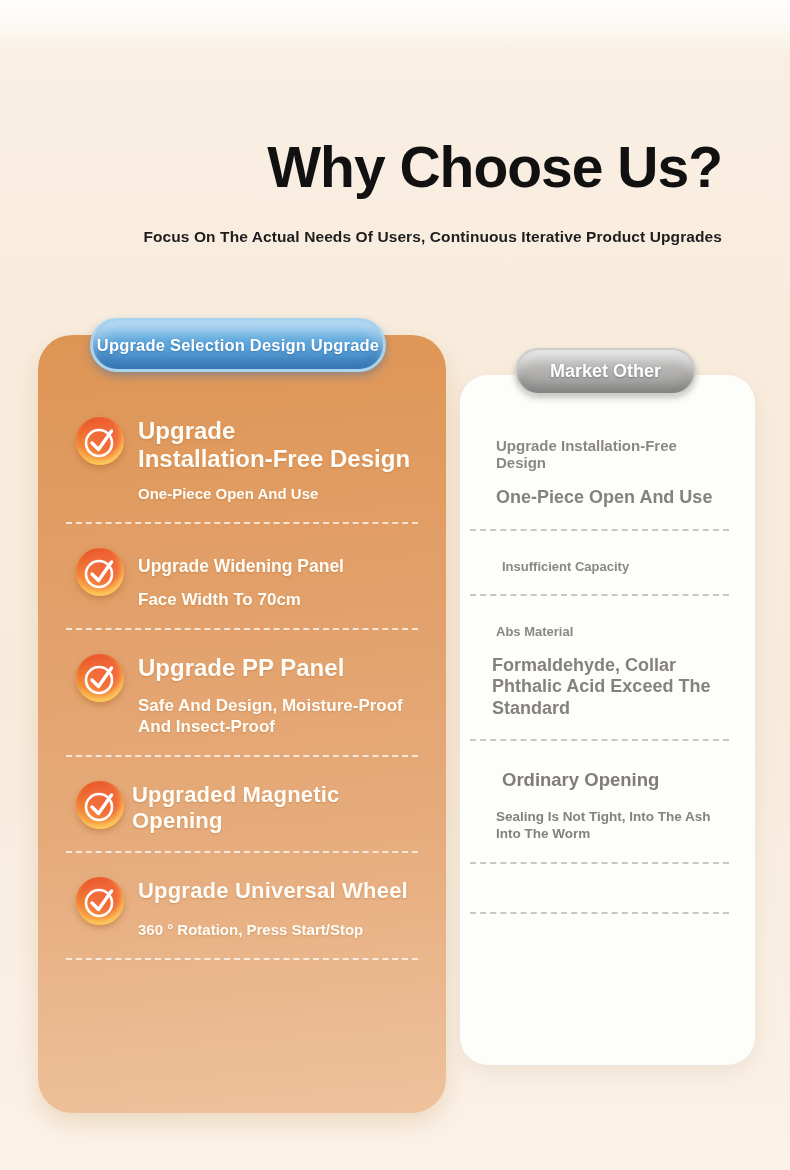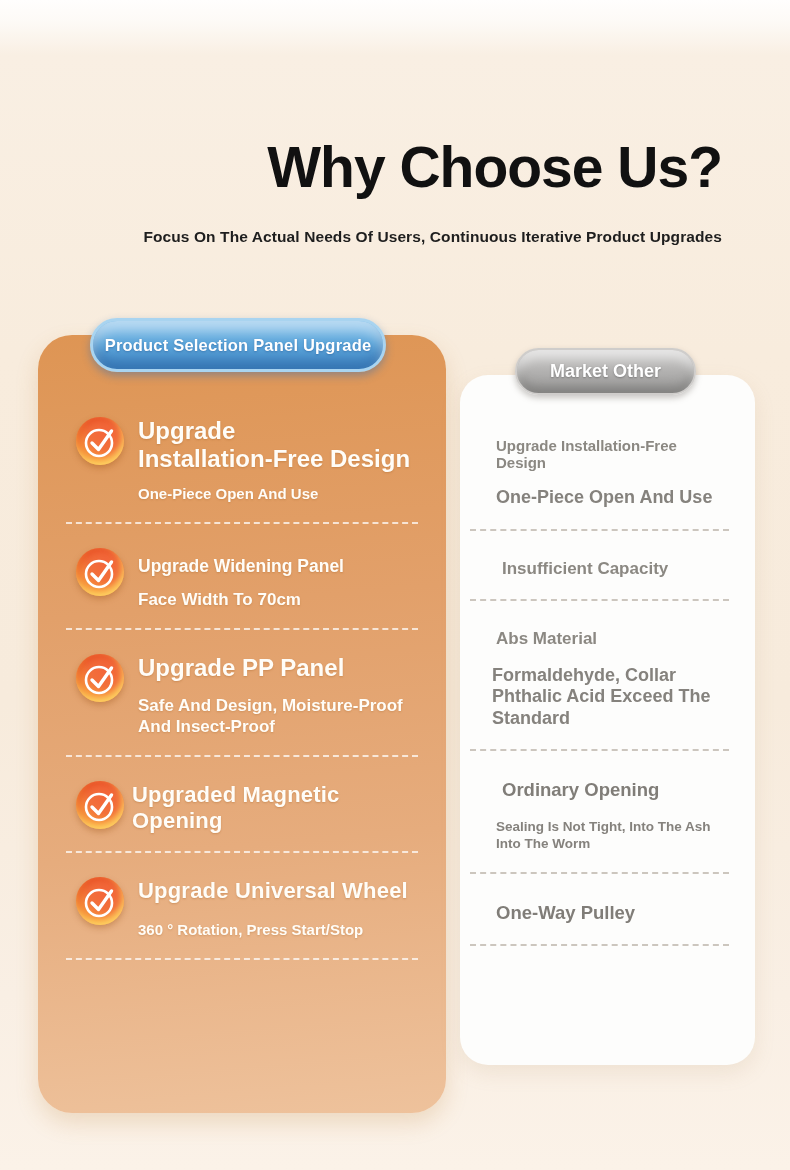--- a/index.html
+++ b/index.html
@@ -96,7 +96,7 @@
 </div>
 
 <div class="pill-blue">
-  <span>Product Selection Panel Upgrade</span>
+  <span>Upgrade Selection Design Upgrade</span>
 </div>
 <div class="pill-gray">
   <span>Market Other</span>

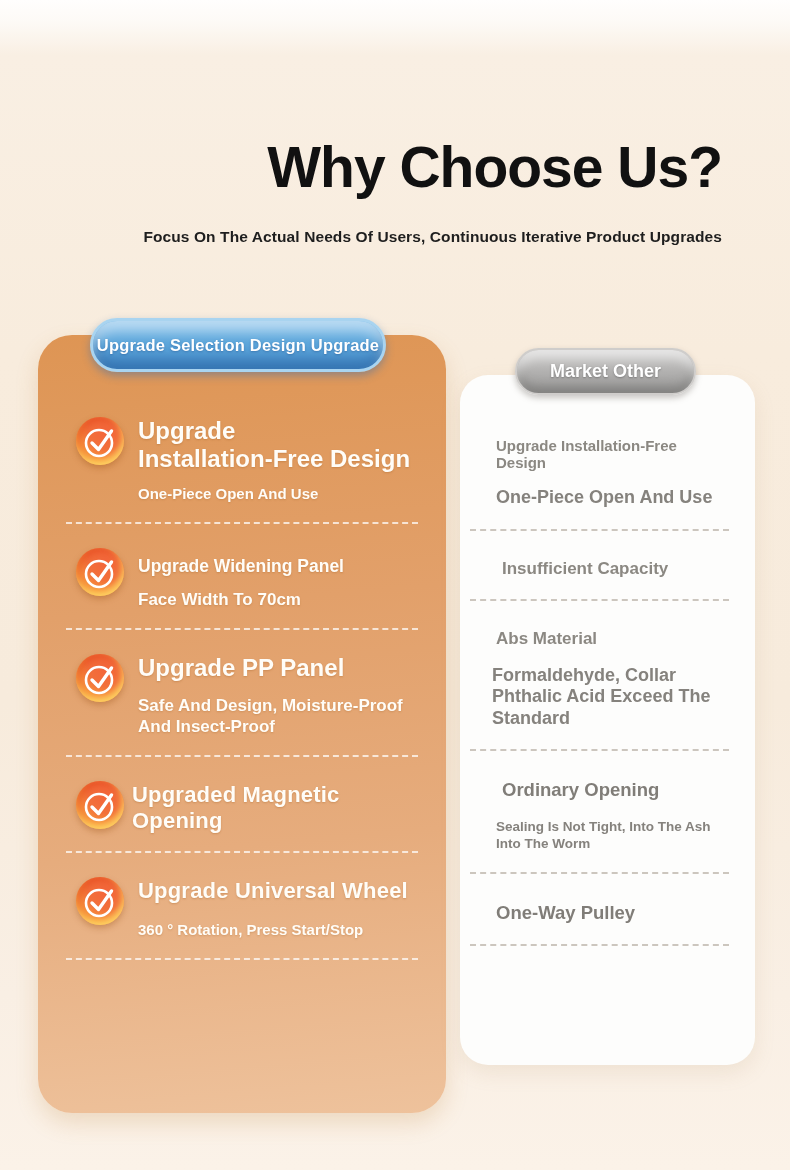--- a/index.html
+++ b/index.html
@@ -80,7 +80,7 @@
   .r-item{display:flex;flex-direction:column;}
   .r-line1{color:#8b8882;font-weight:600;}
   .r1-sm{font-size:15px;}
-  .r1-md{font-size:17px;}
+  .r1-md{font-size:13px;}
   .r1-lg{font-size:18.5px;font-weight:700;color:#807d78;}
   .r-line2{color:#85827d;font-weight:700;margin-top:16px;line-height:1.2;}
   .r2-lg{font-size:18px;}

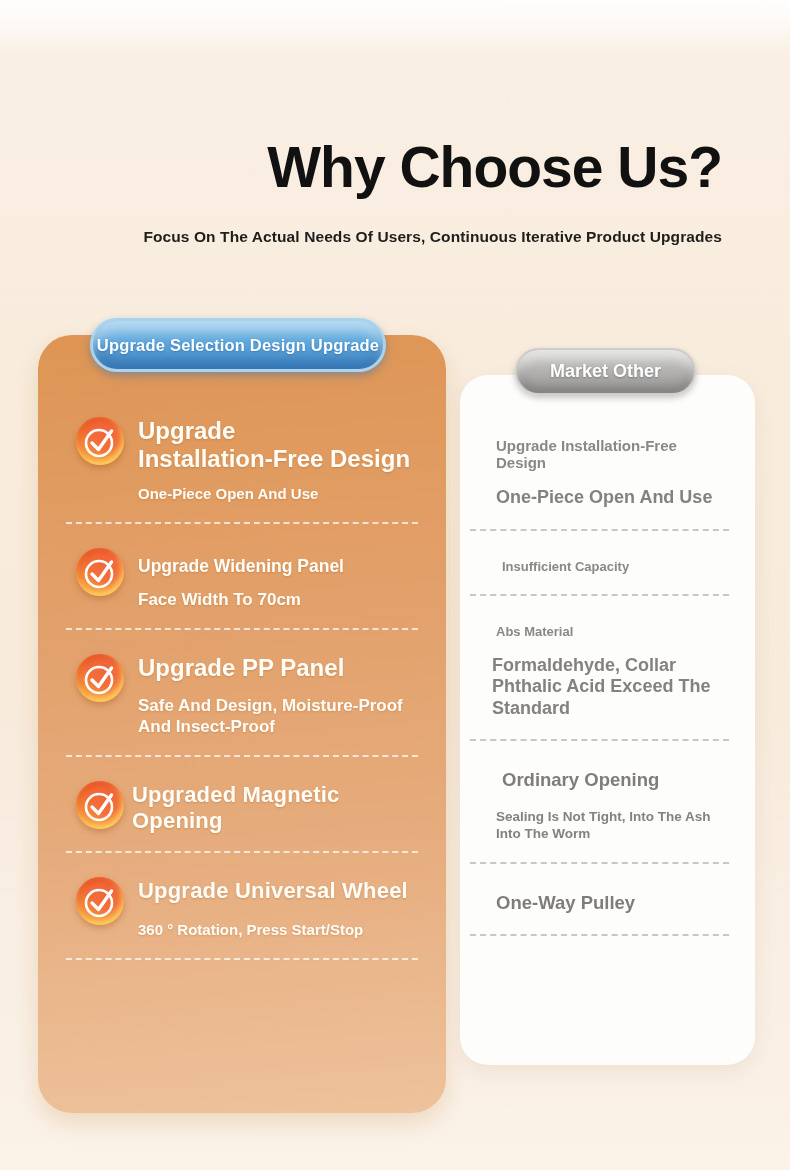--- a/index.html
+++ b/index.html
@@ -202,7 +202,6 @@
   <hr class="r-divider">
 
   <div class="r-item">
-    <div class="r-line1 r1-lg">One-Way Pulley</div>
   </div>
   <hr class="r-divider">
 

